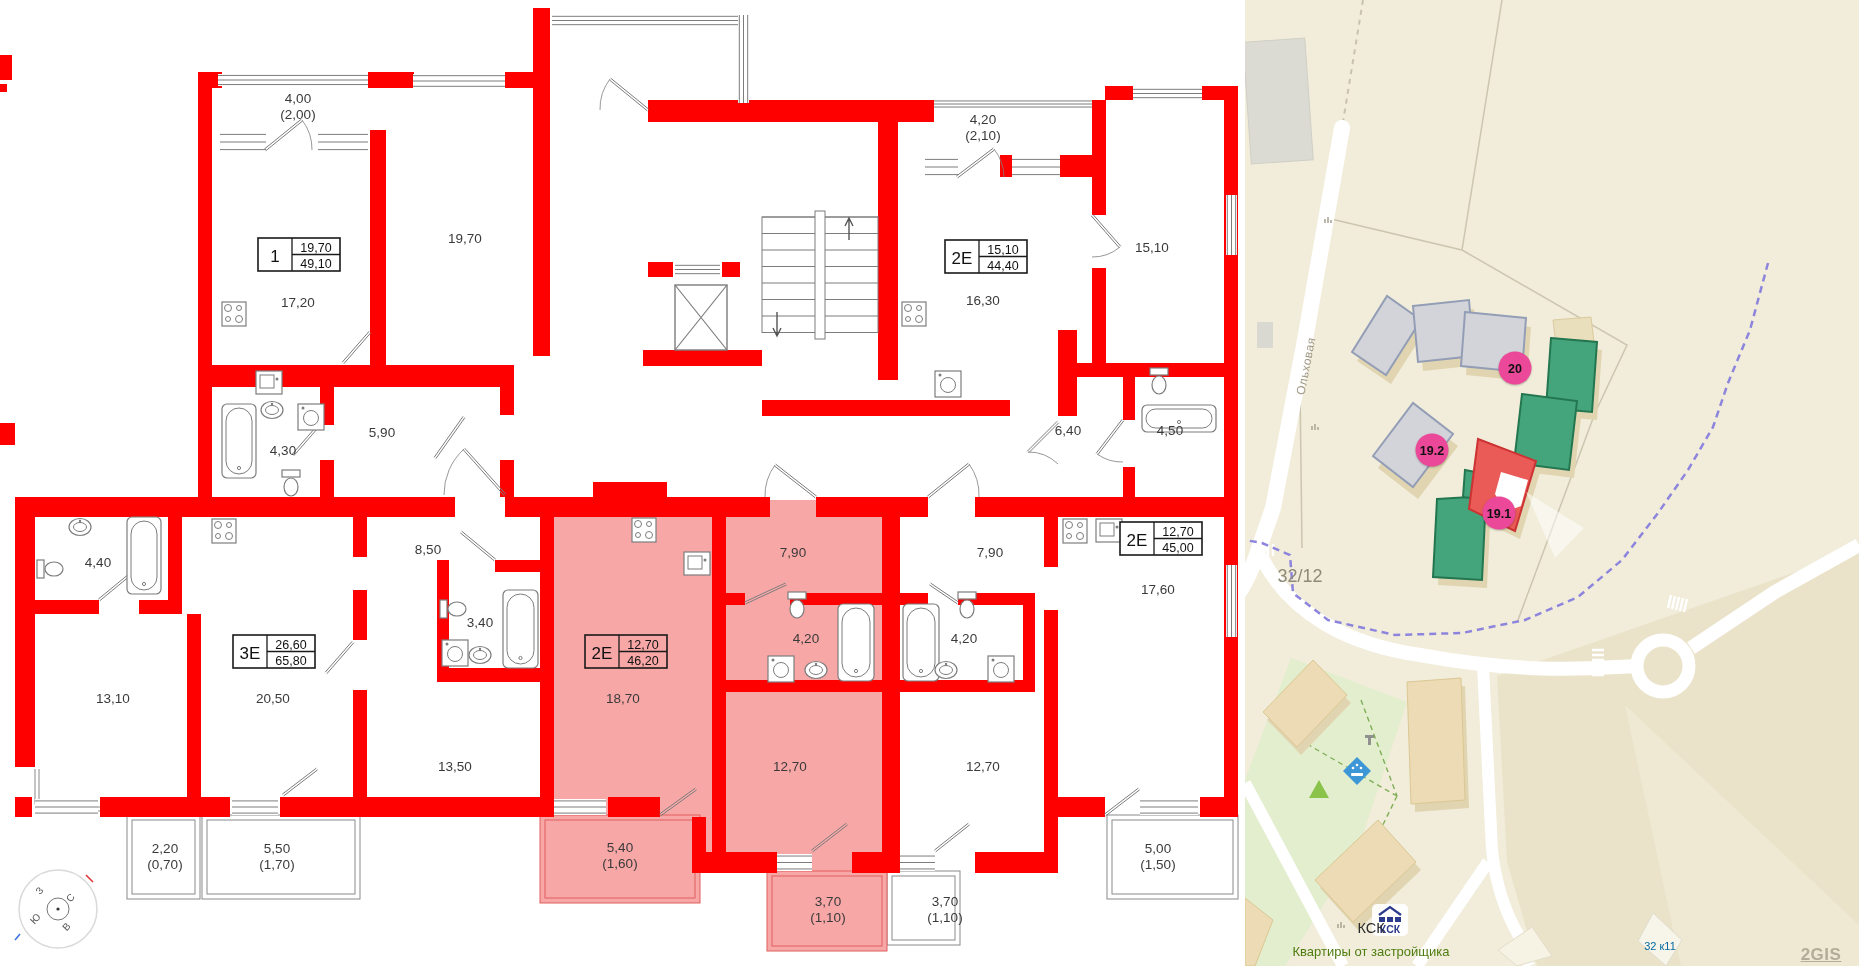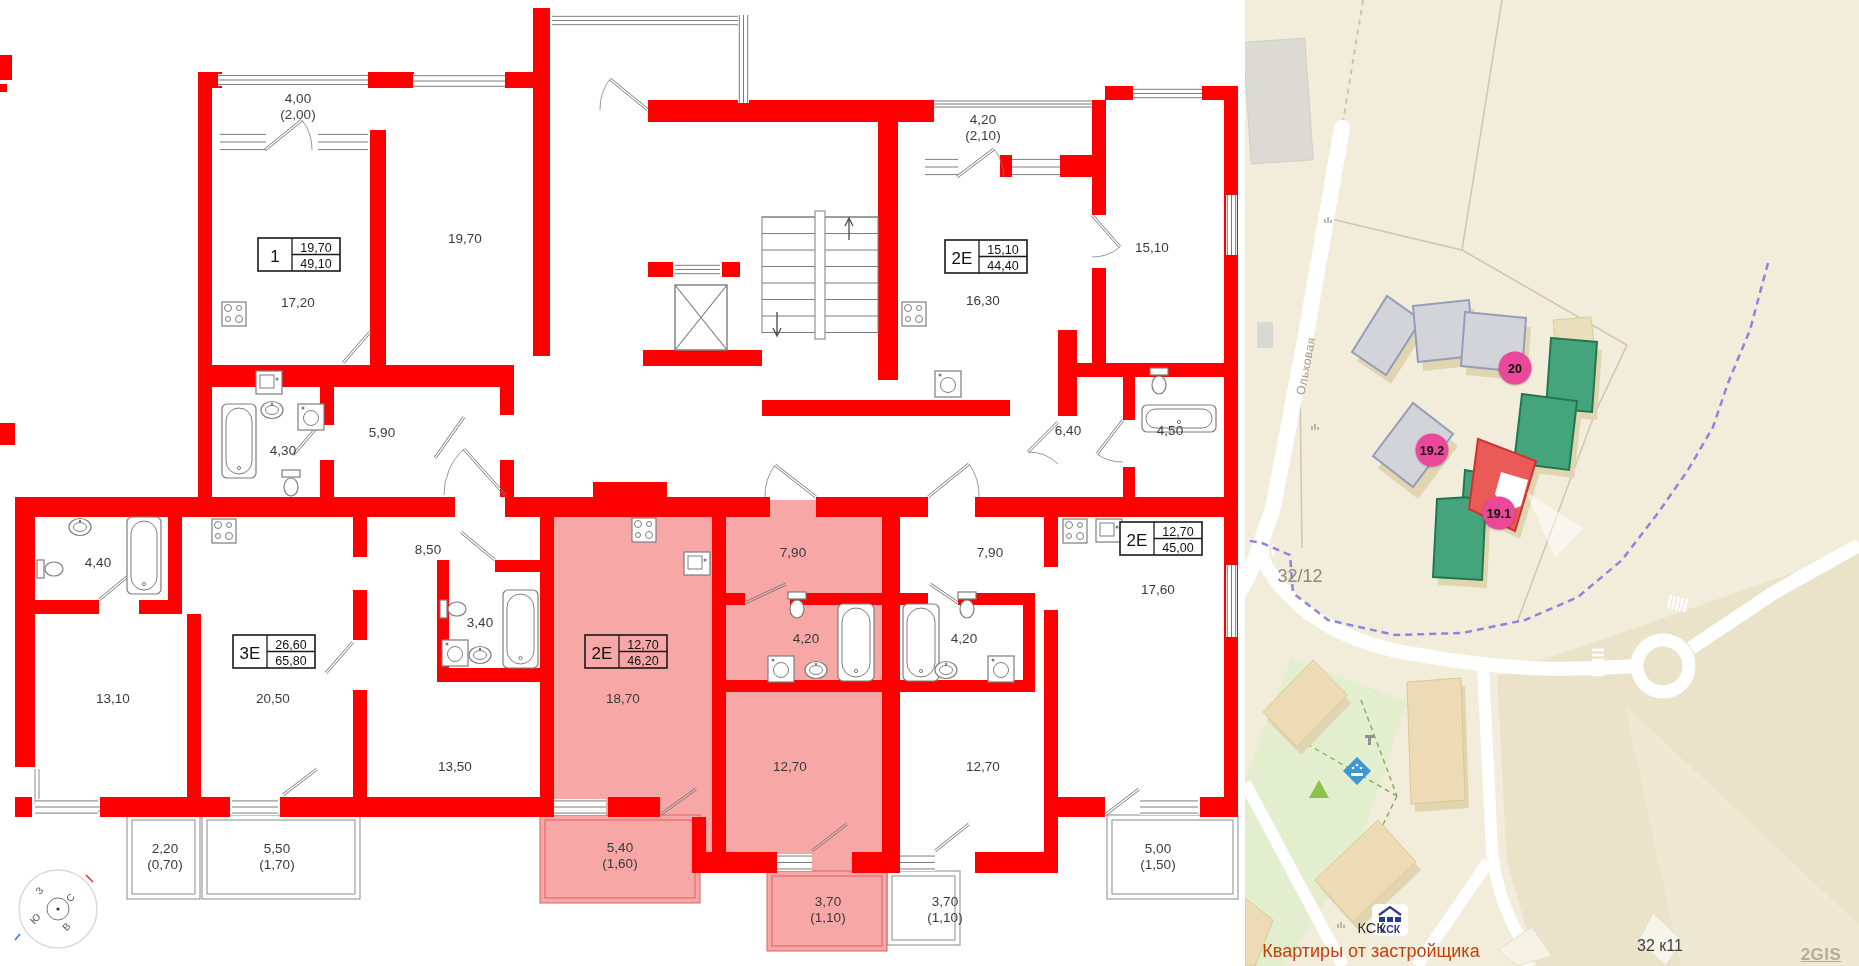--- a/index.html
+++ b/index.html
@@ -16,7 +16,7 @@
          display:flex;align-items:center;justify-content:center;font-weight:bold;font-size:12.5px;color:#111;
          transform:translate(-50%,-50%);cursor:pointer;}
   .ksk-name{color:#2a2a2a;font-size:14.5px;}
-  .ksk-tagline{color:#c2410c;font-size:18px;}
+  .ksk-tagline{color:#4d7c0f;font-size:13px;}
   .watermark{color:#b3ac99;font-weight:bold;font-size:17px;letter-spacing:.5px;text-decoration:underline;}
   svg text{font-family:"Liberation Sans",sans-serif;}
 </style>

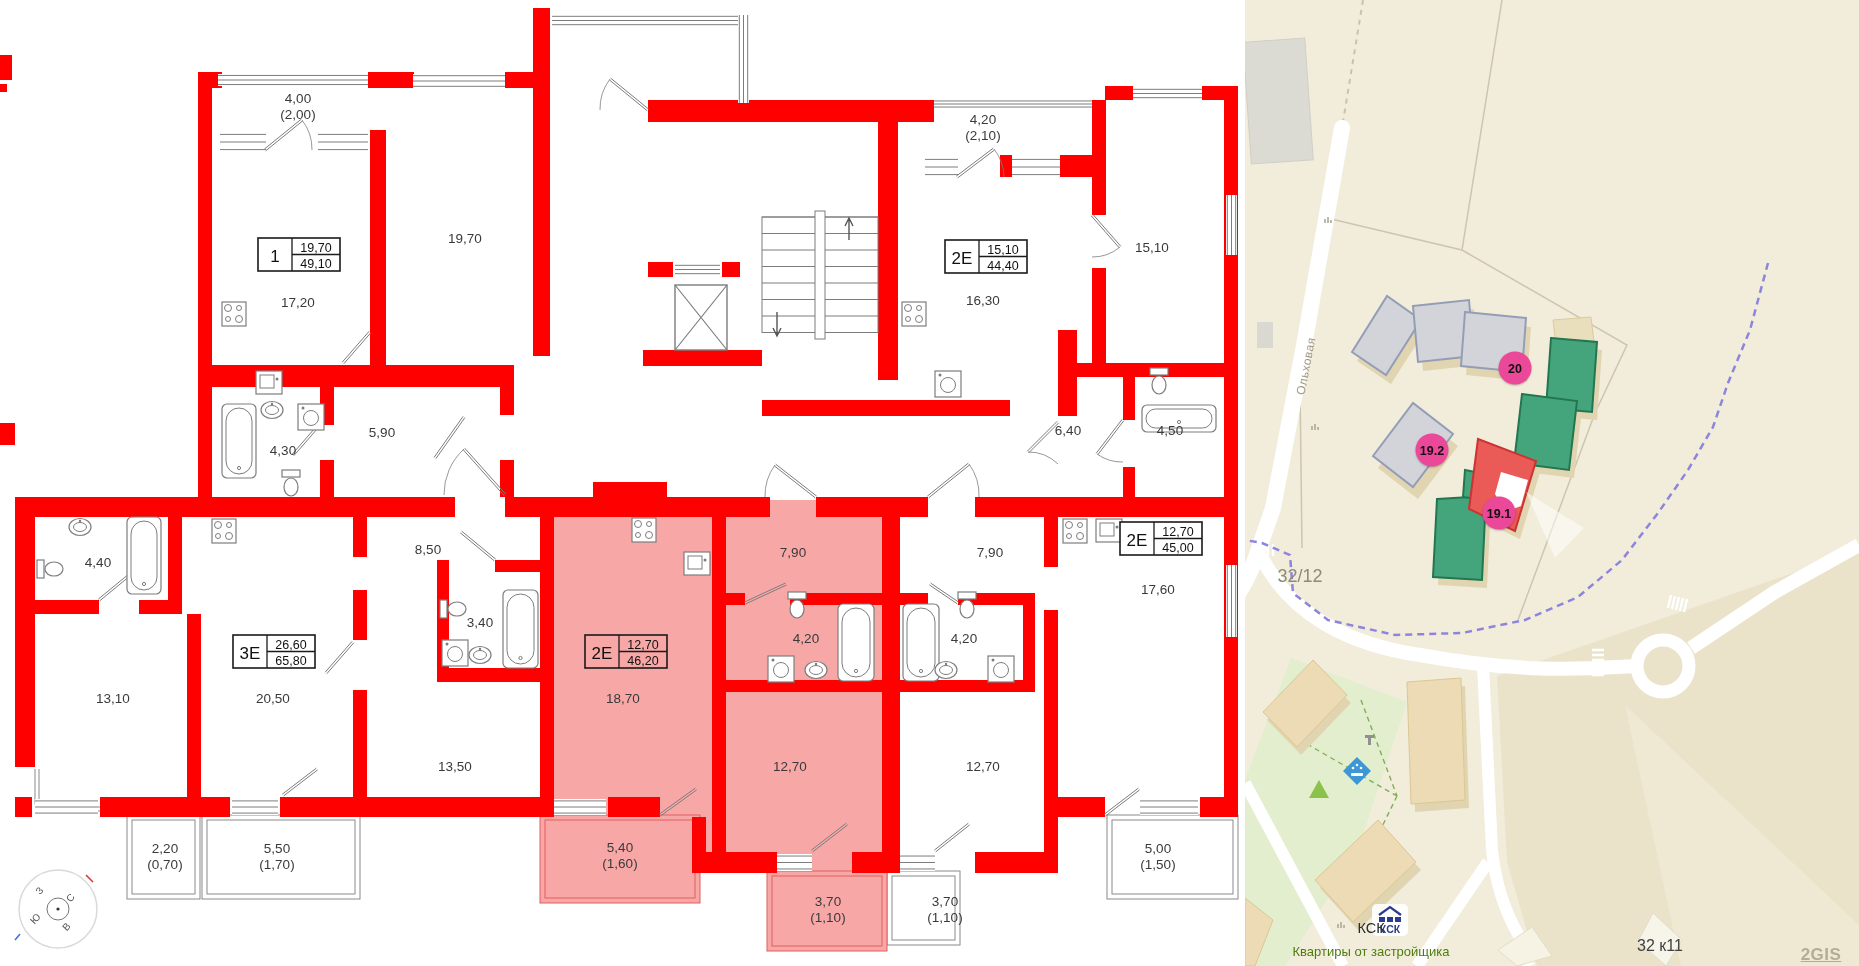--- a/index.html
+++ b/index.html
@@ -11,7 +11,7 @@
   .map-label{position:absolute;transform:translate(-50%,-50%);white-space:nowrap;pointer-events:none;}
   .street-label{color:#a29a87;font-size:12px;letter-spacing:.5px;transform:translate(-50%,-50%) rotate(-79deg);}
   .parcel-label{color:#8f897a;font-size:18px;}
-  .corner-label{color:#404040;font-size:16px;}
+  .corner-label{color:#0369a1;font-size:11px;}
   .badge{position:absolute;width:33px;height:33px;border-radius:50%;background:#ec4899;box-shadow:0 1px 2px rgba(0,0,0,.25);
          display:flex;align-items:center;justify-content:center;font-weight:bold;font-size:12.5px;color:#111;
          transform:translate(-50%,-50%);cursor:pointer;}

